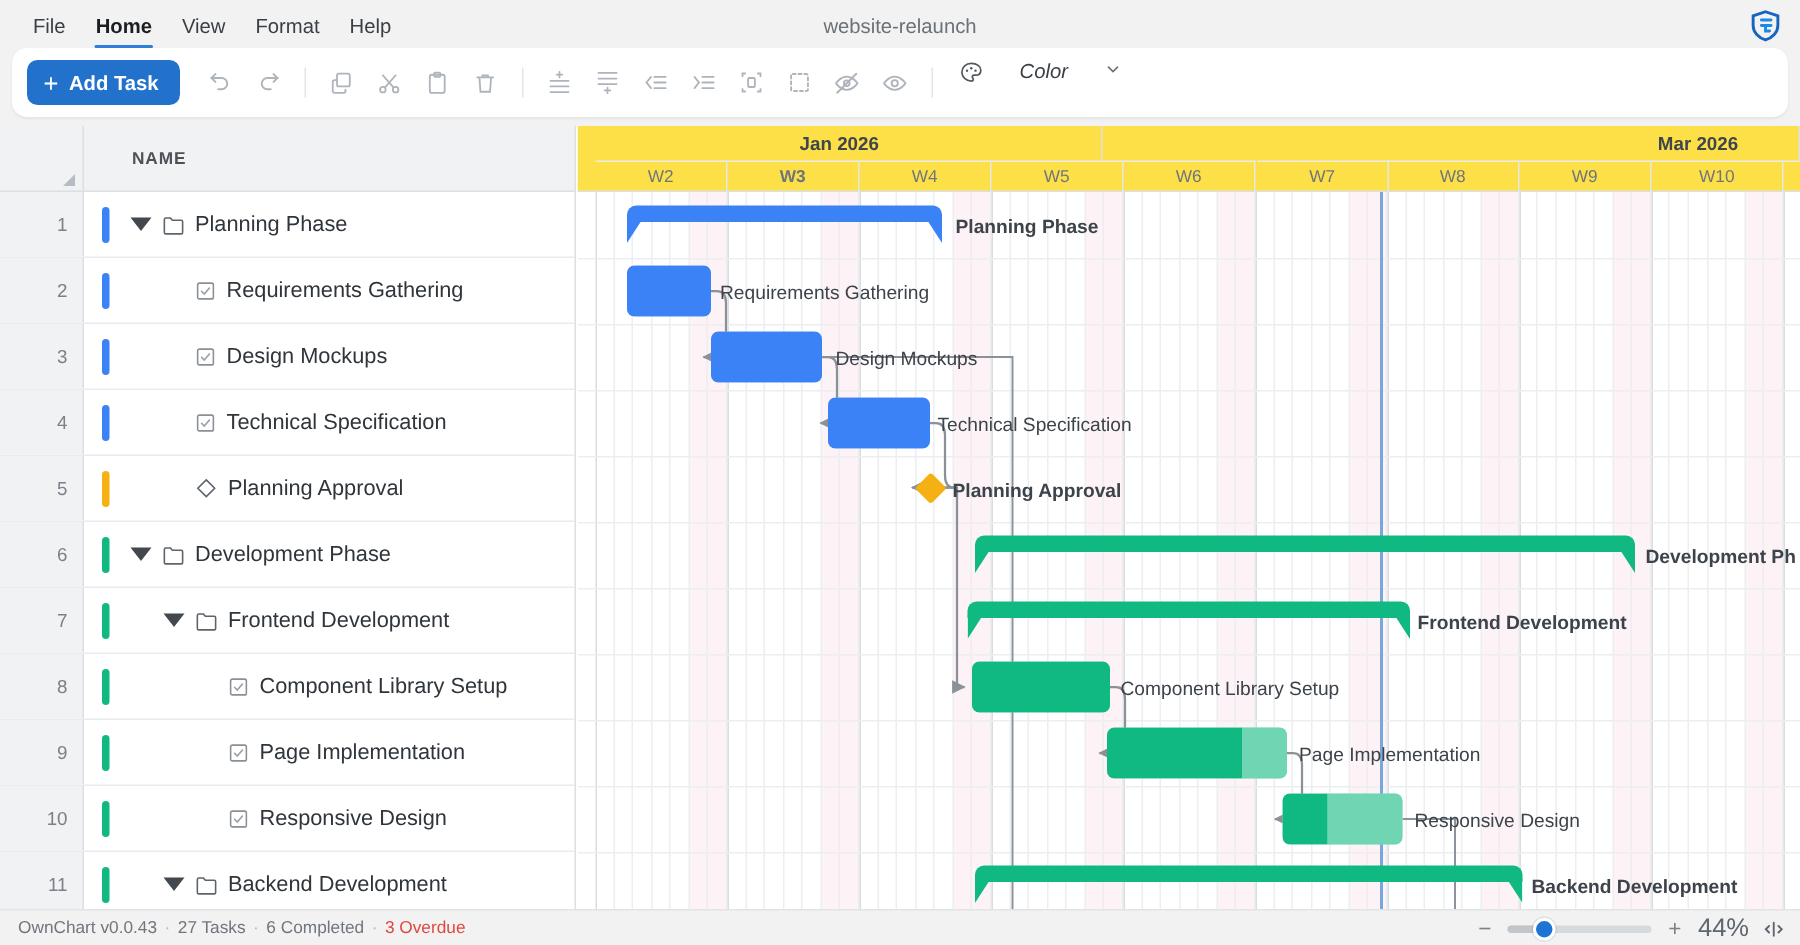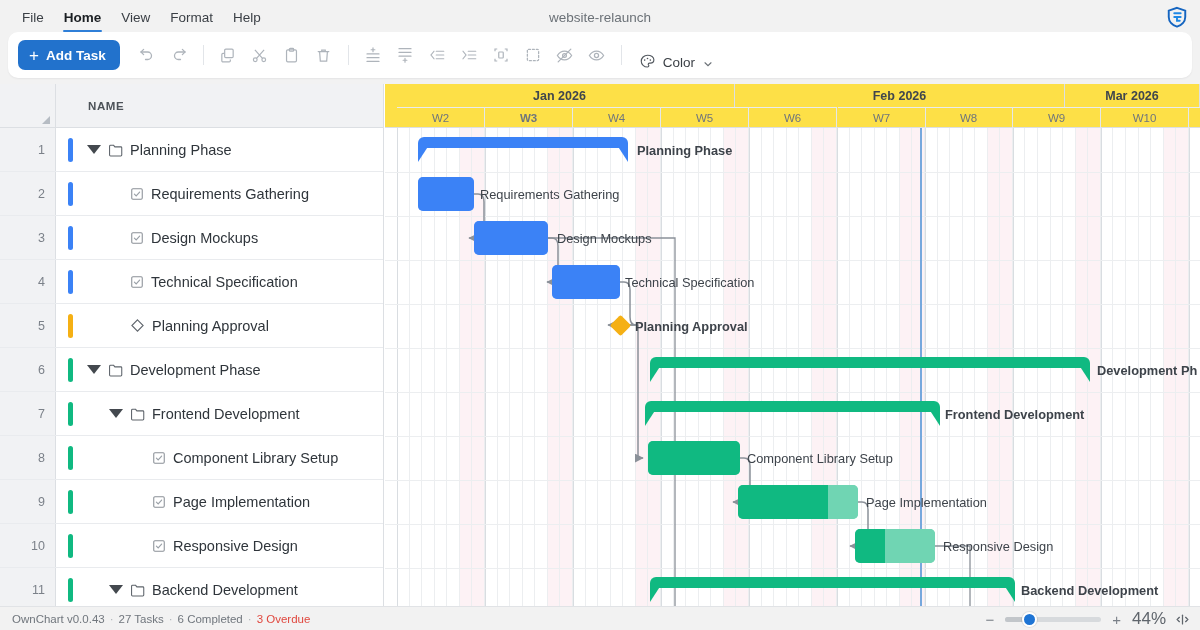--- a/index.html
+++ b/index.html
@@ -58,10 +58,11 @@
   .tb-sep { width: 1px; height: 20px; background: #e2e5e9; margin: 0 7px; }
   .tb-gap { width: 8px; }
   .color-btn {
-    display: flex; align-items: flex-end; gap: 7px; height: 30px;
+    display: flex; align-items: flex-start; gap: 24px; height: 30px;
     padding: 0 8px; border-radius: 6px; background: transparent; border: none;
     font-size: 13.5px; color: #3a3f45; cursor: pointer;
     font-family: "Liberation Sans", sans-serif;
+    font-style: italic;
   }
 
   

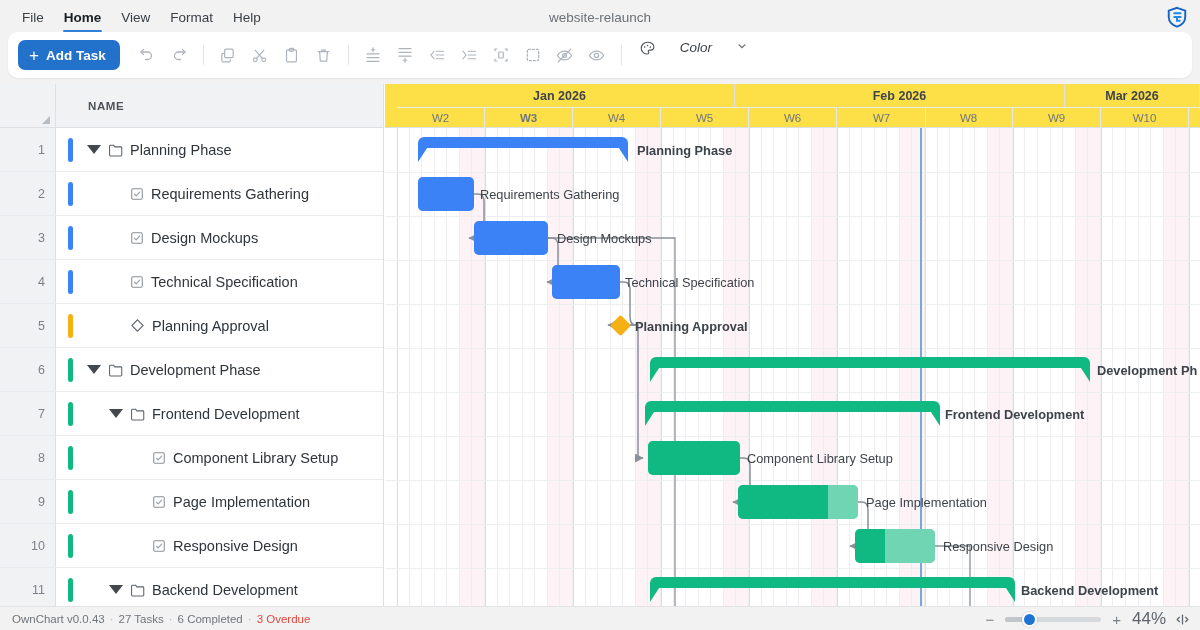--- a/index.html
+++ b/index.html
@@ -533,7 +533,6 @@
       <div class="tl-head">
         <div class="tl-months" id="tl-months">
             <div class="month" style="left: 0px; width: 350px;">Jan 2026</div>
-            <div class="month" style="left: 350px; width: 330px;">Feb 2026</div>
             <div class="month" style="left: 680px; width: 135px;">Mar 2026</div>
           </div>
         <div class="tl-weeks" id="tl-weeks">

